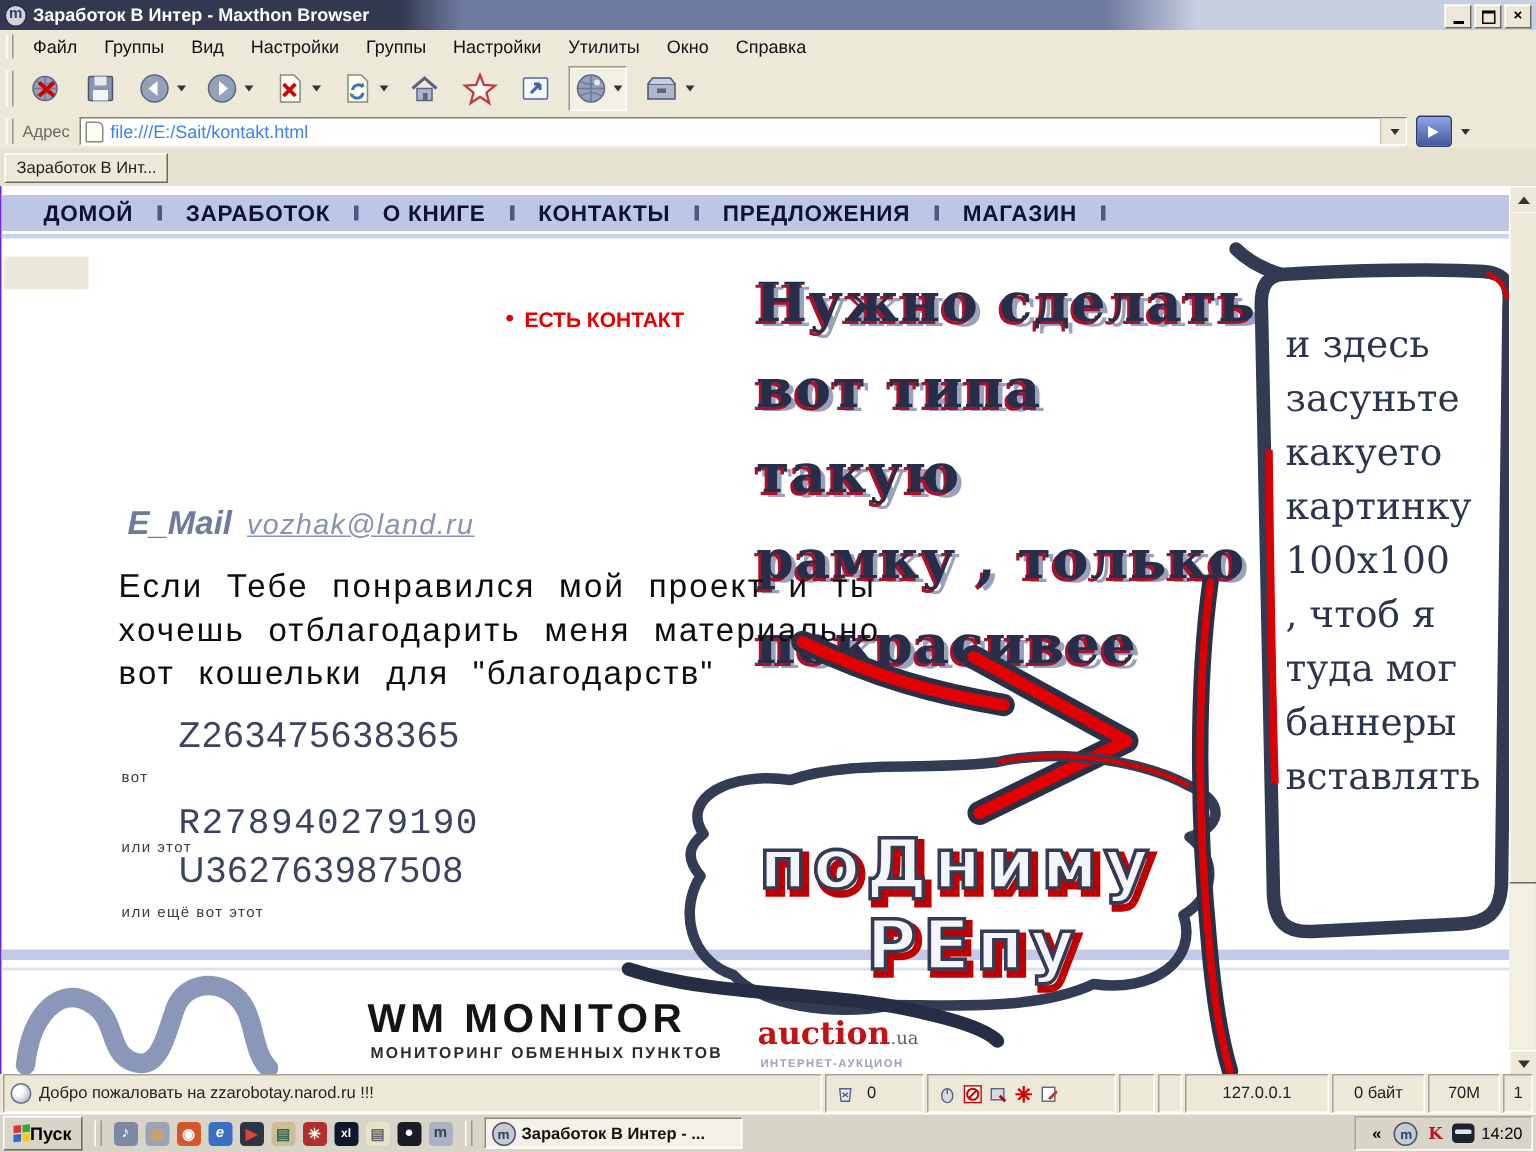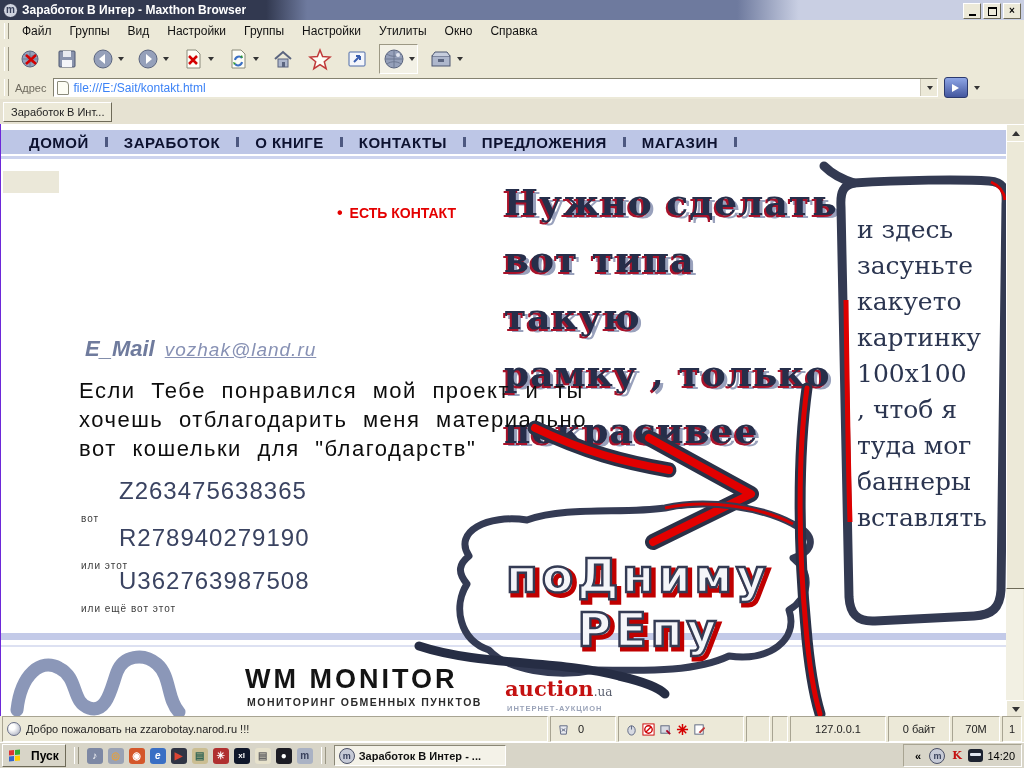--- a/index.html
+++ b/index.html
@@ -297,7 +297,7 @@
     <div class="wallet-label" style="top:341px;">вот</div>
     <div class="wallet-num" style="top:353px;">Z263475638365</div>
     <div class="wallet-label" style="top:388px;">или этот</div>
-    <div class="wallet-num" style="top:400px;">R278940279190</div>
+    <div class="wallet-num" style="top:412px;font-family:Liberation Mono, monospace;">R278940279190</div>
     <div class="wallet-label" style="top:431px;">или ещё вот этот</div>
     <div class="wallet-num" style="top:443px;">U362763987508</div>
 

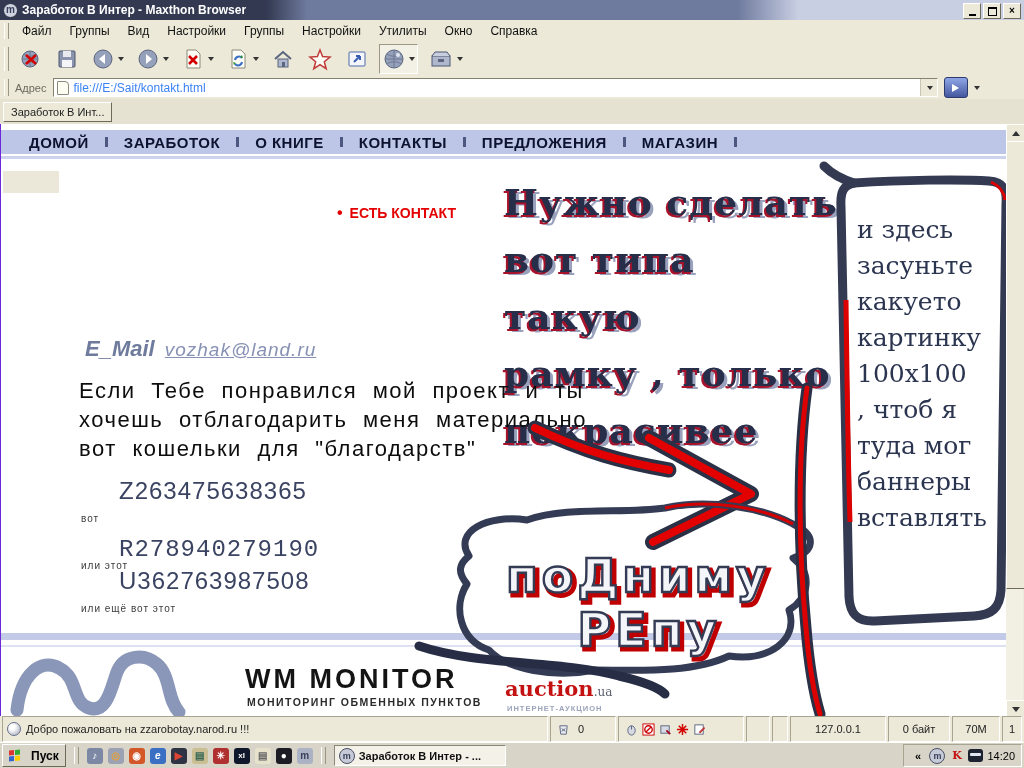--- a/index.html
+++ b/index.html
@@ -97,7 +97,7 @@
   
   #taskbar{left:0;top:742px;width:1024px;height:26px;background:#d8d5c8;border-top:1px solid #fff;
     display:flex;align-items:center;padding:0 2px;box-sizing:border-box;gap:4px;}
-  #start-btn{height:21px;background:#d8d5c8;display:flex;align-items:center;gap:11px;padding:0 6px;font-weight:bold;font-size:12px;color:#000;}
+  #start-btn{height:21px;background:#d8d5c8;display:flex;align-items:center;gap:0;padding:0 6px;font-weight:bold;font-size:12px;color:#000;}
   .flag{display:grid;grid-template-columns:5px 5px;grid-template-rows:5px 5px;gap:1px;transform:skewY(-6deg);}
   .flag i{display:block;}
   .ql{display:flex;align-items:center;gap:5px;}

